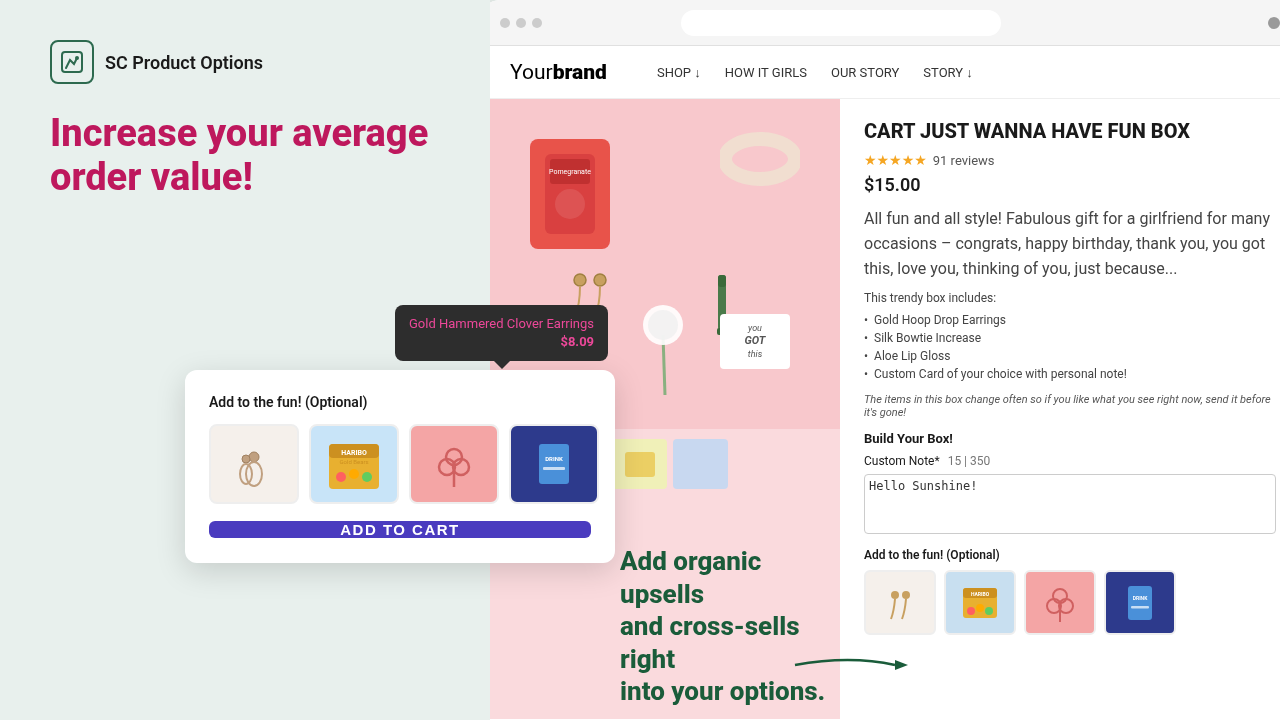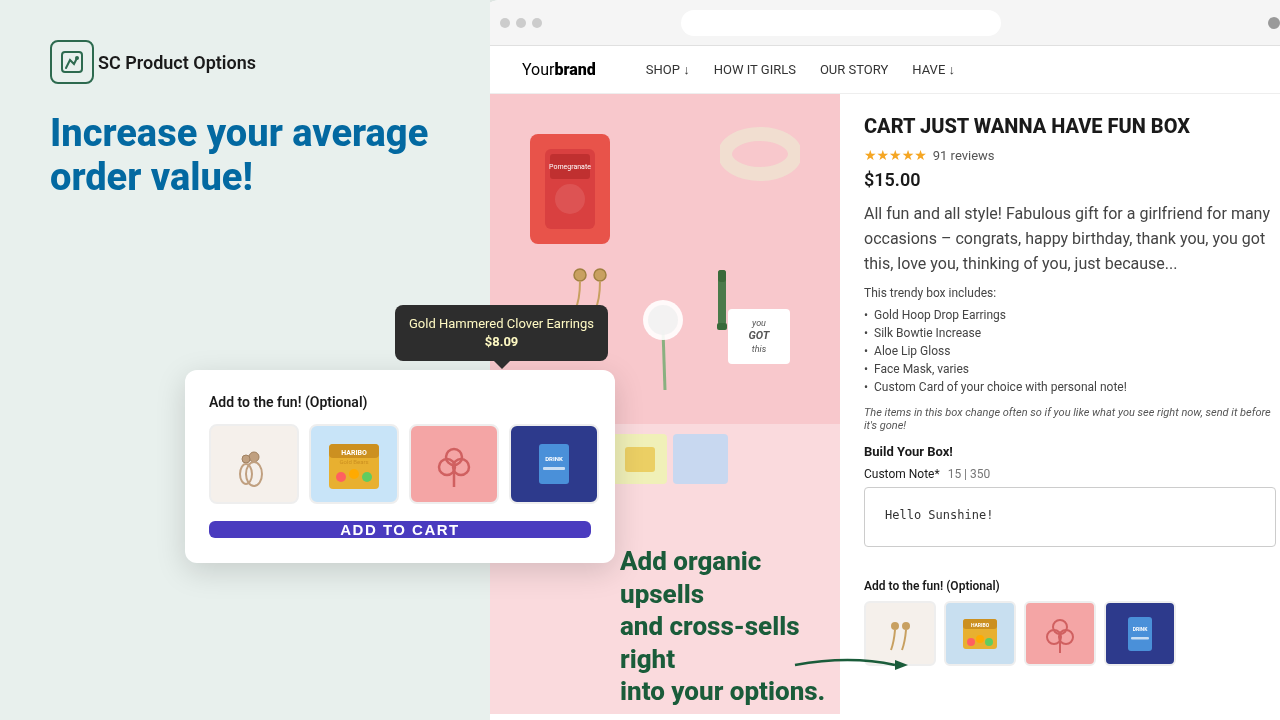--- a/index.html
+++ b/index.html
@@ -26,7 +26,7 @@
     .logo-row {
       display: flex;
       align-items: center;
-      gap: 4px;
+      gap: 11px;
       margin-bottom: 28px;
     }
 

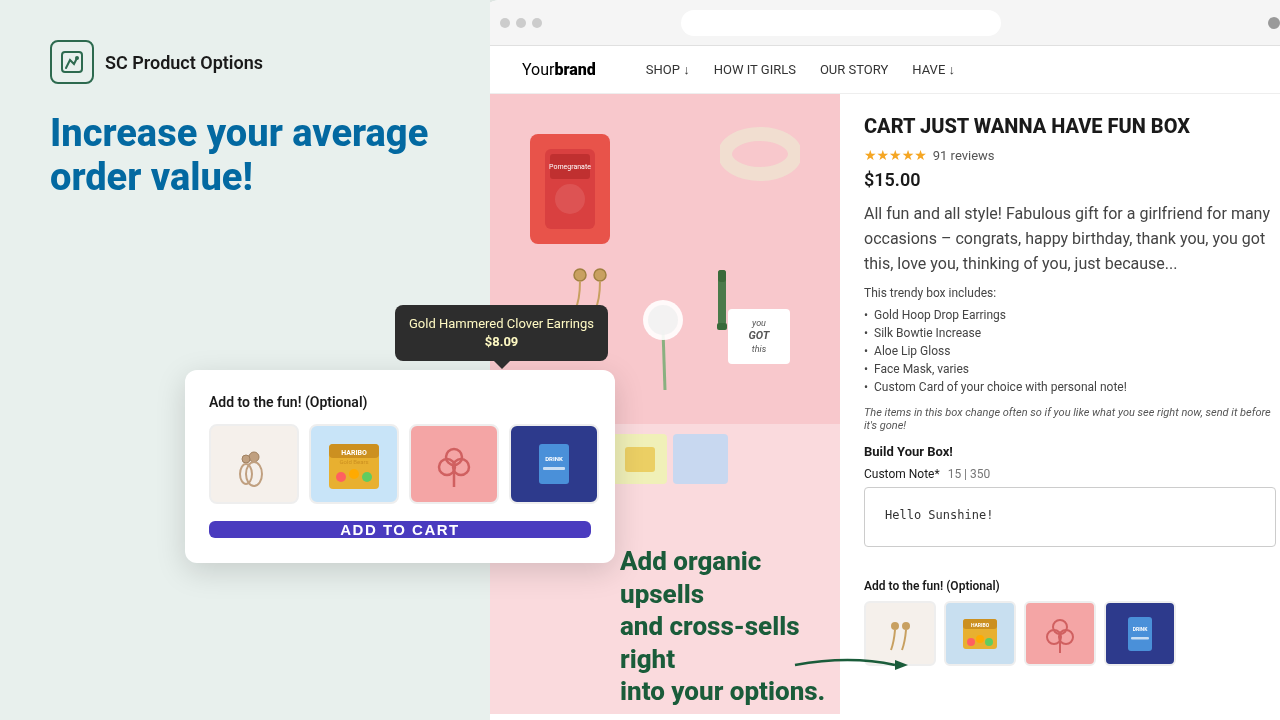--- a/index.html
+++ b/index.html
@@ -226,9 +226,8 @@
     }
 
     .brand-name {
-      font-size: 16px;
+      font-size: 21px;
       font-weight: 700;
-      margin-left: 12px;
     }
 
     .brand-name span { font-weight: 400; }

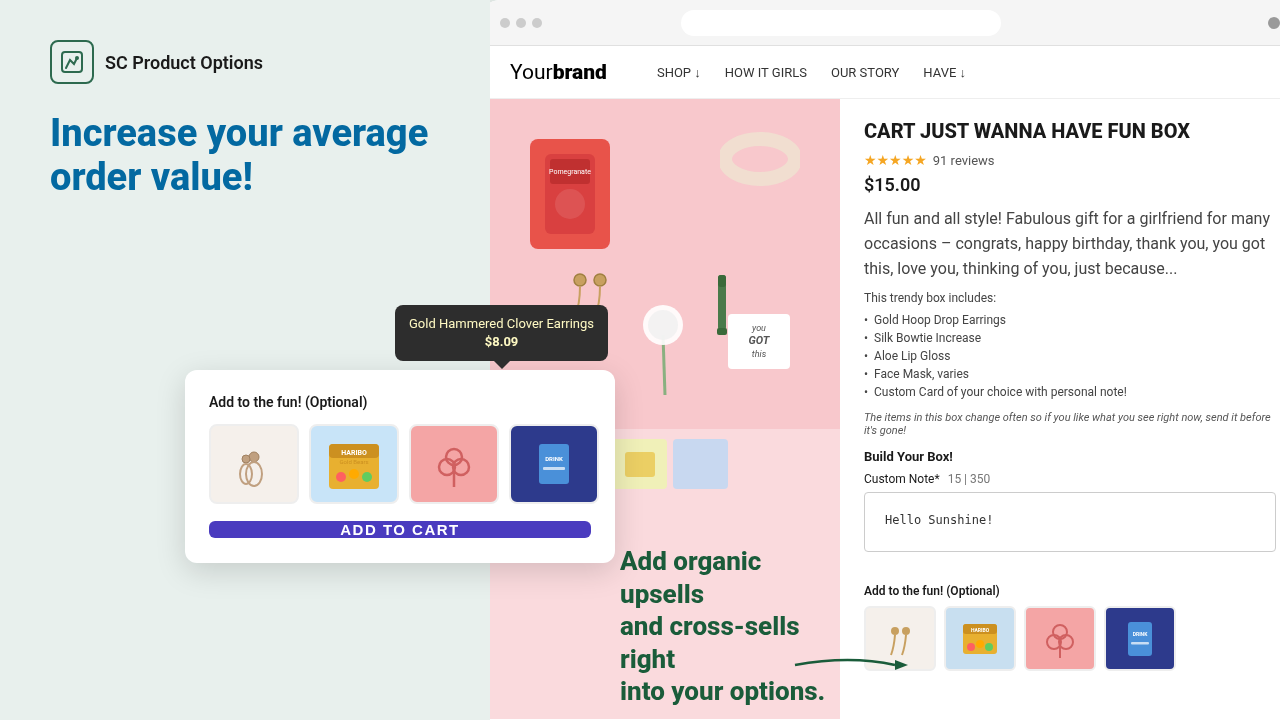--- a/index.html
+++ b/index.html
@@ -581,7 +581,7 @@
       <span class="nav-item">SHOP ↓</span>
       <span class="nav-item">HOW IT GIRLS</span>
       <span class="nav-item">OUR STORY</span>
-      <span class="nav-item">HAVE ↓</span>
+      <span class="nav-item">STORY ↓</span>
     </div>
   </div>
 

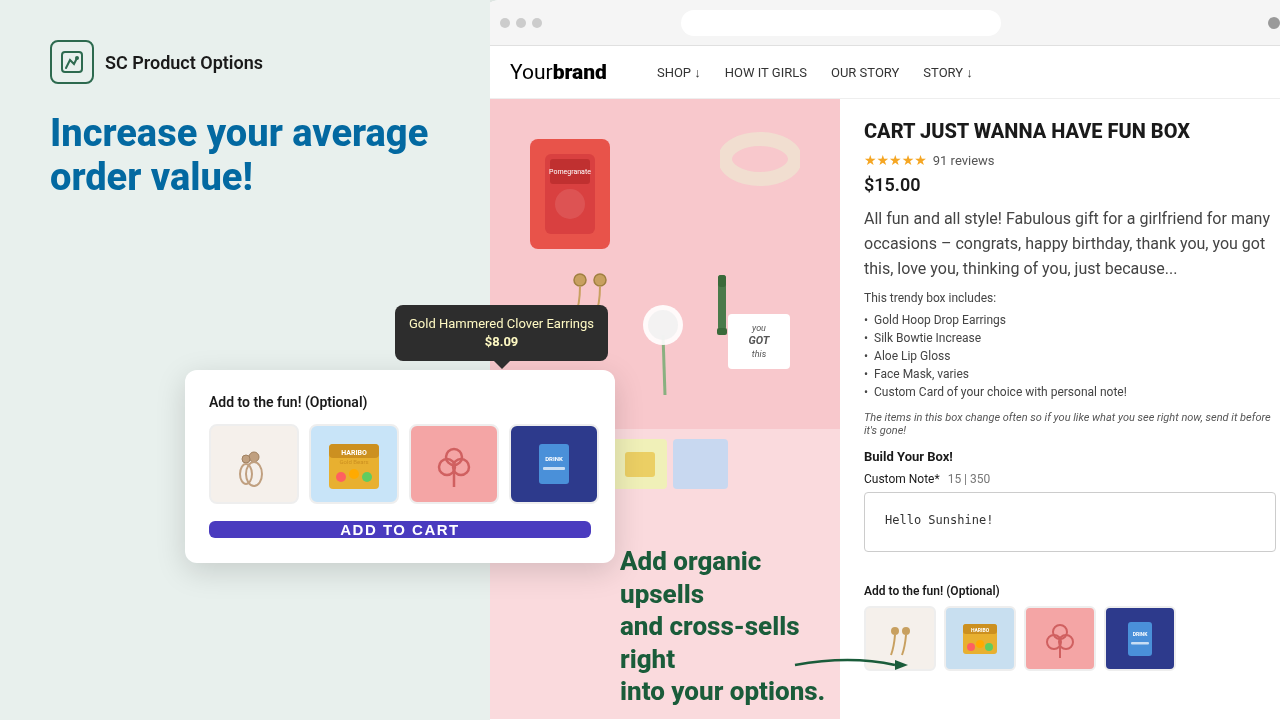--- a/index.html
+++ b/index.html
@@ -51,7 +51,7 @@
     .headline {
       font-size: 38px;
       font-weight: 800;
-      color: #0369a1;
+      color: #be185d;
       line-height: 1.15;
       margin-bottom: 20px;
     }

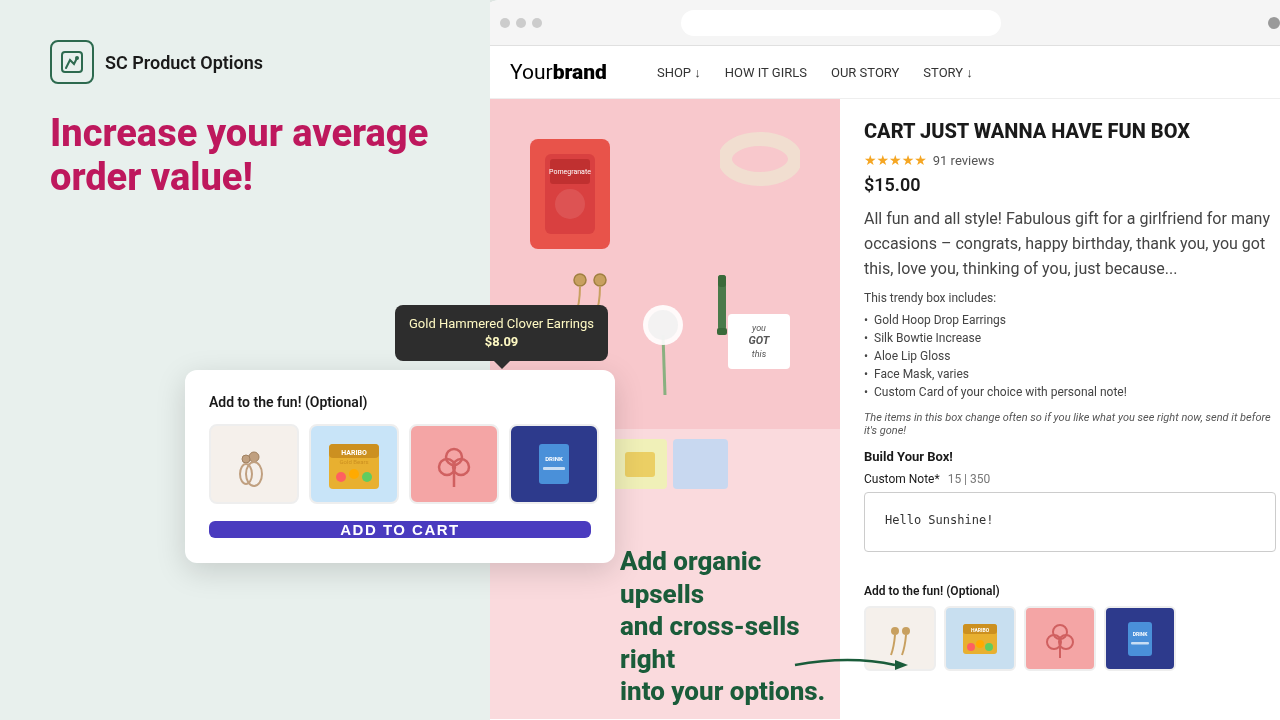--- a/index.html
+++ b/index.html
@@ -81,11 +81,11 @@
       top: -65px;
       left: 210px;
       background: #2d2d2d;
-      color: #fef9c3;
+      color: #ec4899;
       padding: 10px 14px;
       border-radius: 8px;
       font-size: 13px;
-      text-align: center;
+      text-align: right;
       line-height: 1.4;
       white-space: nowrap;
     }

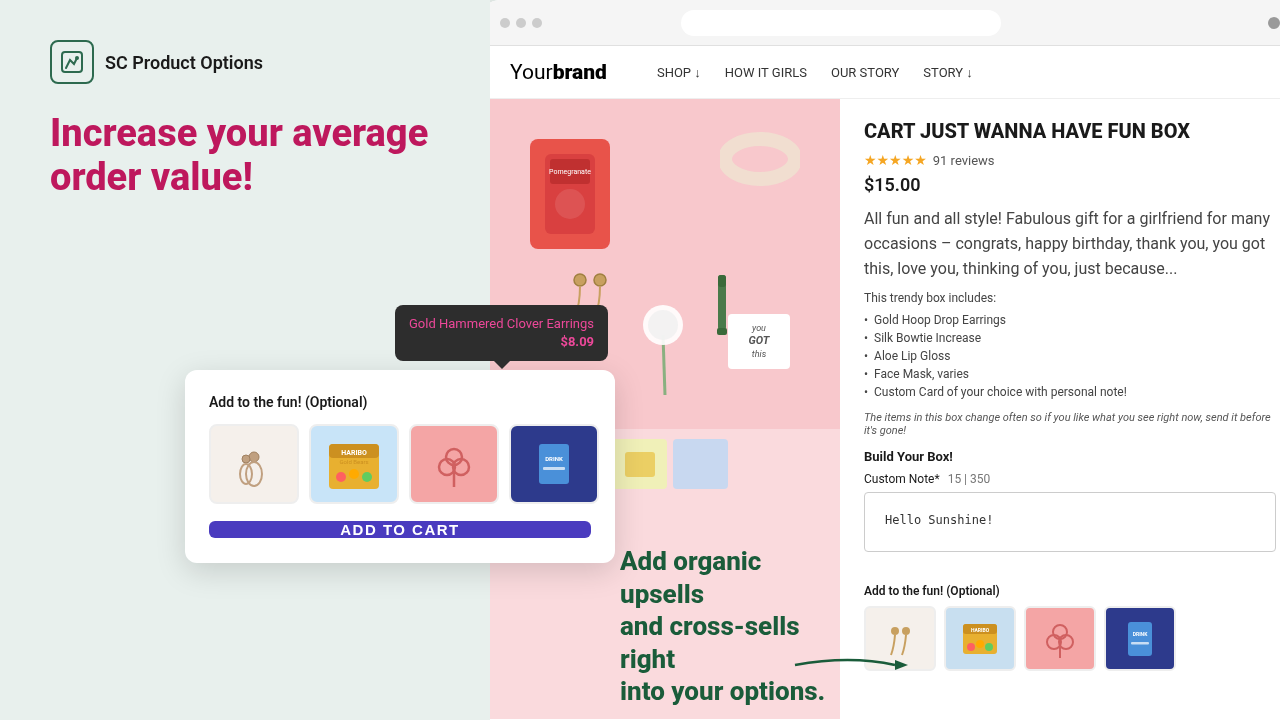--- a/index.html
+++ b/index.html
@@ -289,7 +289,7 @@
       position: absolute;
       right: 50px;
       bottom: 60px;
-      width: 62px;
+      width: 70px;
       height: 55px;
       background: white;
       border-radius: 4px;

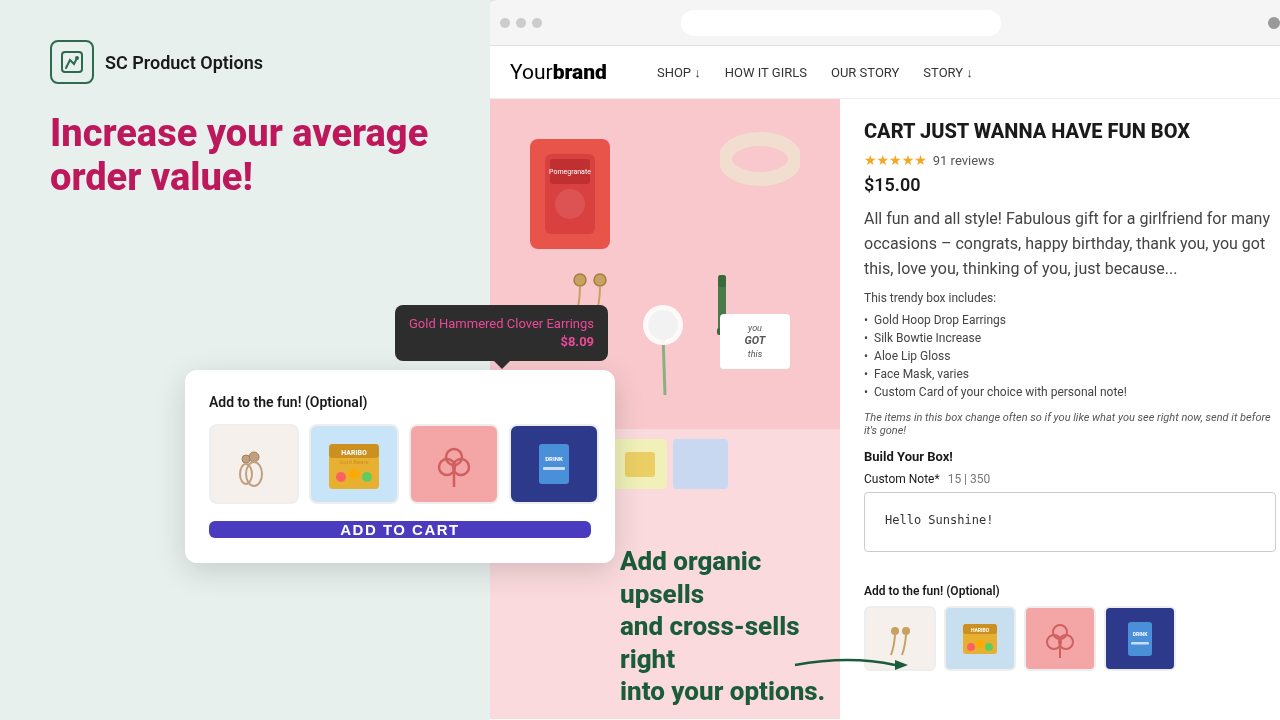--- a/index.html
+++ b/index.html
@@ -676,9 +676,6 @@
             <span>Aloe Lip Gloss</span>
           </li>
         <li>
-            <span>Face Mask, varies</span>
-          </li>
-        <li>
             <span>Custom Card of your choice with personal note!</span>
           </li>
       </ul>

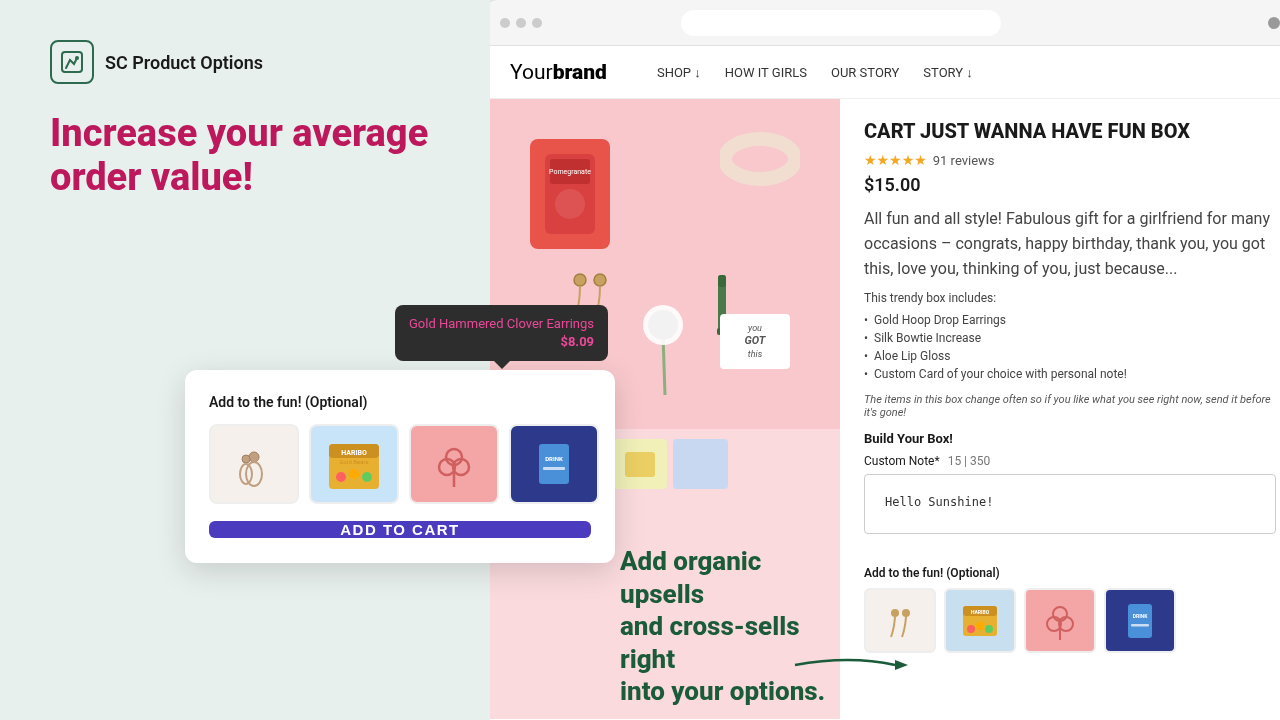--- a/index.html
+++ b/index.html
@@ -422,10 +422,10 @@
       height: 60px;
       border: 1px solid #ccc;
       border-radius: 4px;
-      padding: 20px;
+      padding: 4px;
       font-size: 12px;
       resize: none;
-      margin-bottom: 28px;
+      margin-bottom: 10px;
       color: #333;
     }
 

